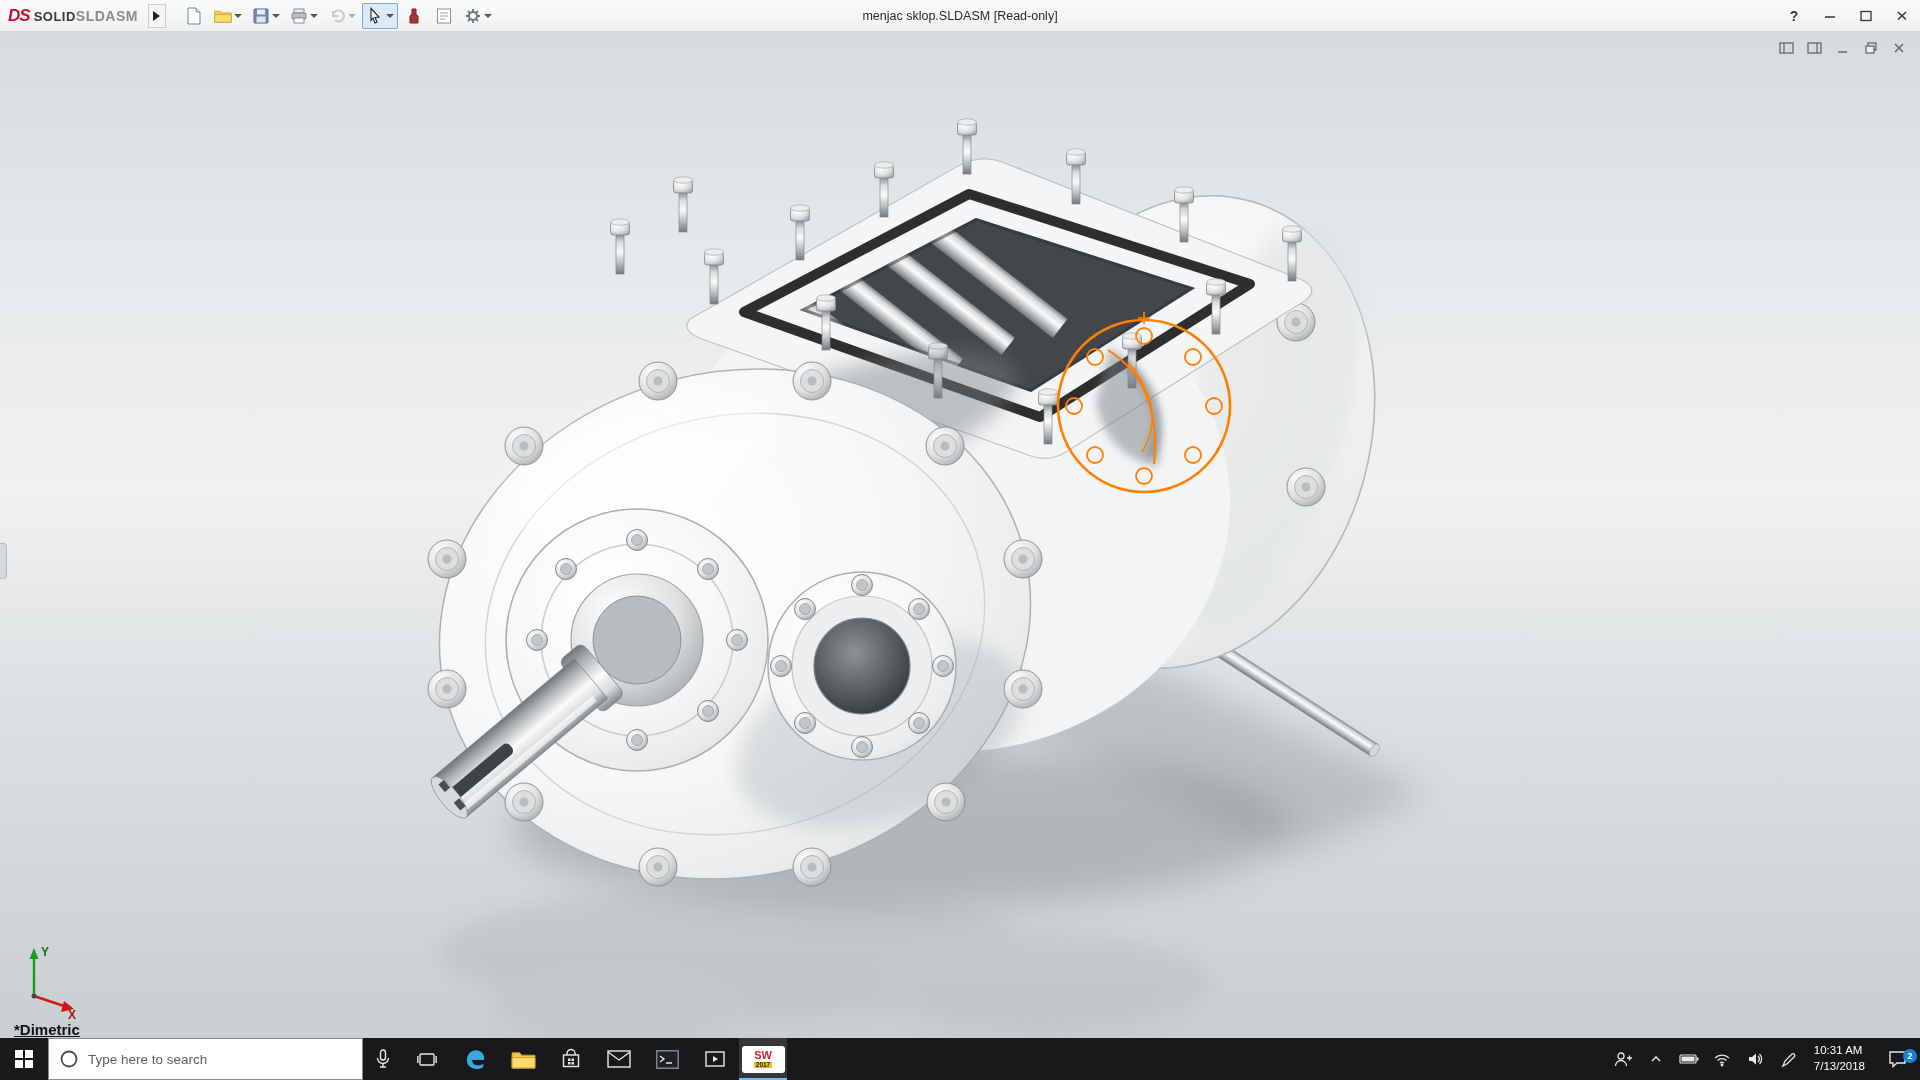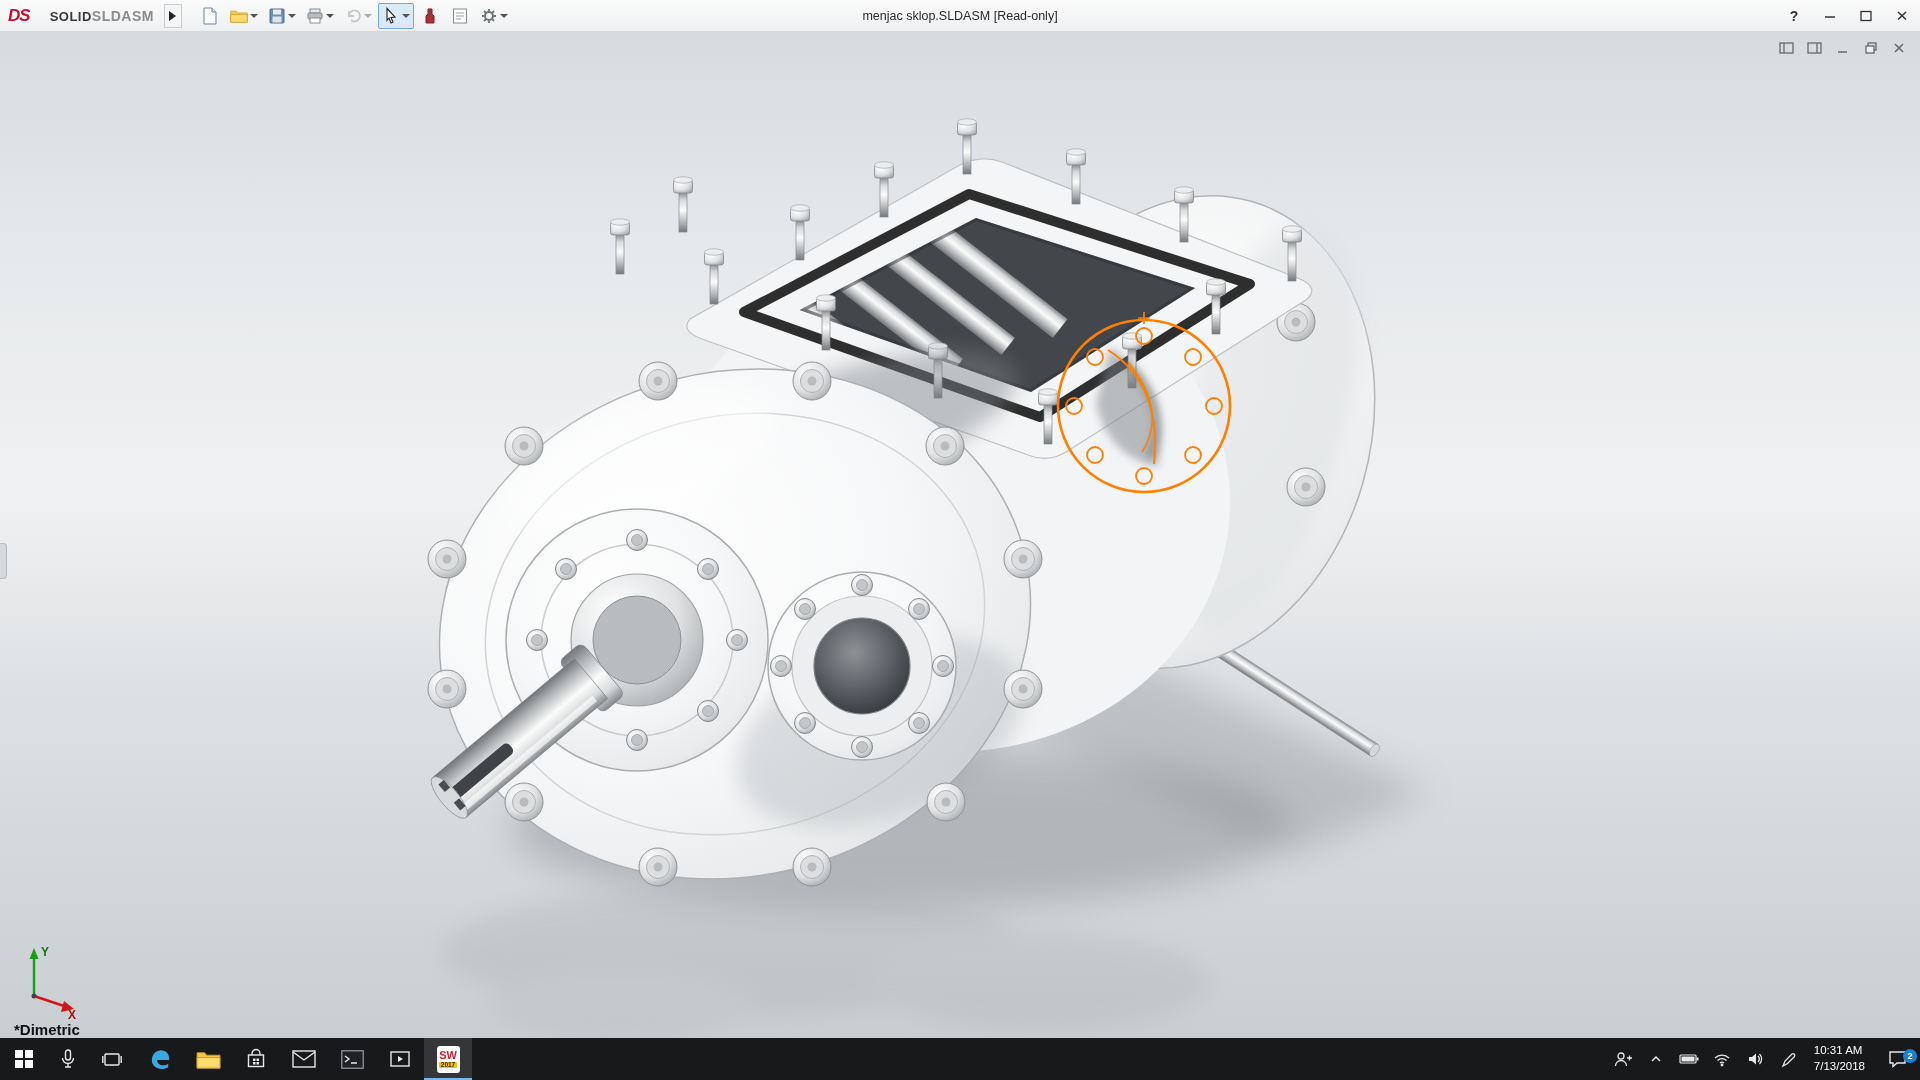--- a/index.html
+++ b/index.html
@@ -11,7 +11,7 @@
               background:linear-gradient(#fbfbfb,#eef0f1); border-bottom:1px solid #d5d7d9;
               display:flex; align-items:center; z-index:30; }
   .logo { display:flex; align-items:baseline; padding:0 10px 0 8px; white-space:nowrap; }
-  .logo-mark { color:#c8102e; font-weight:900; font-style:italic; font-size:17px; letter-spacing:-1px; margin-right:20px; }
+  .logo-mark { color:#c8102e; font-weight:900; font-style:italic; font-size:17px; letter-spacing:-1px; margin-right:4px; }
   .logo-solid { color:#3a3a3a; font-weight:800; font-size:13px; letter-spacing:.5px; }
   .logo-works { color:#8c8c8c; font-weight:800; font-size:14px; letter-spacing:.5px; }
   .flyout { width:18px; height:24px; border:1px solid #c9cccf; background:#f4f5f6;

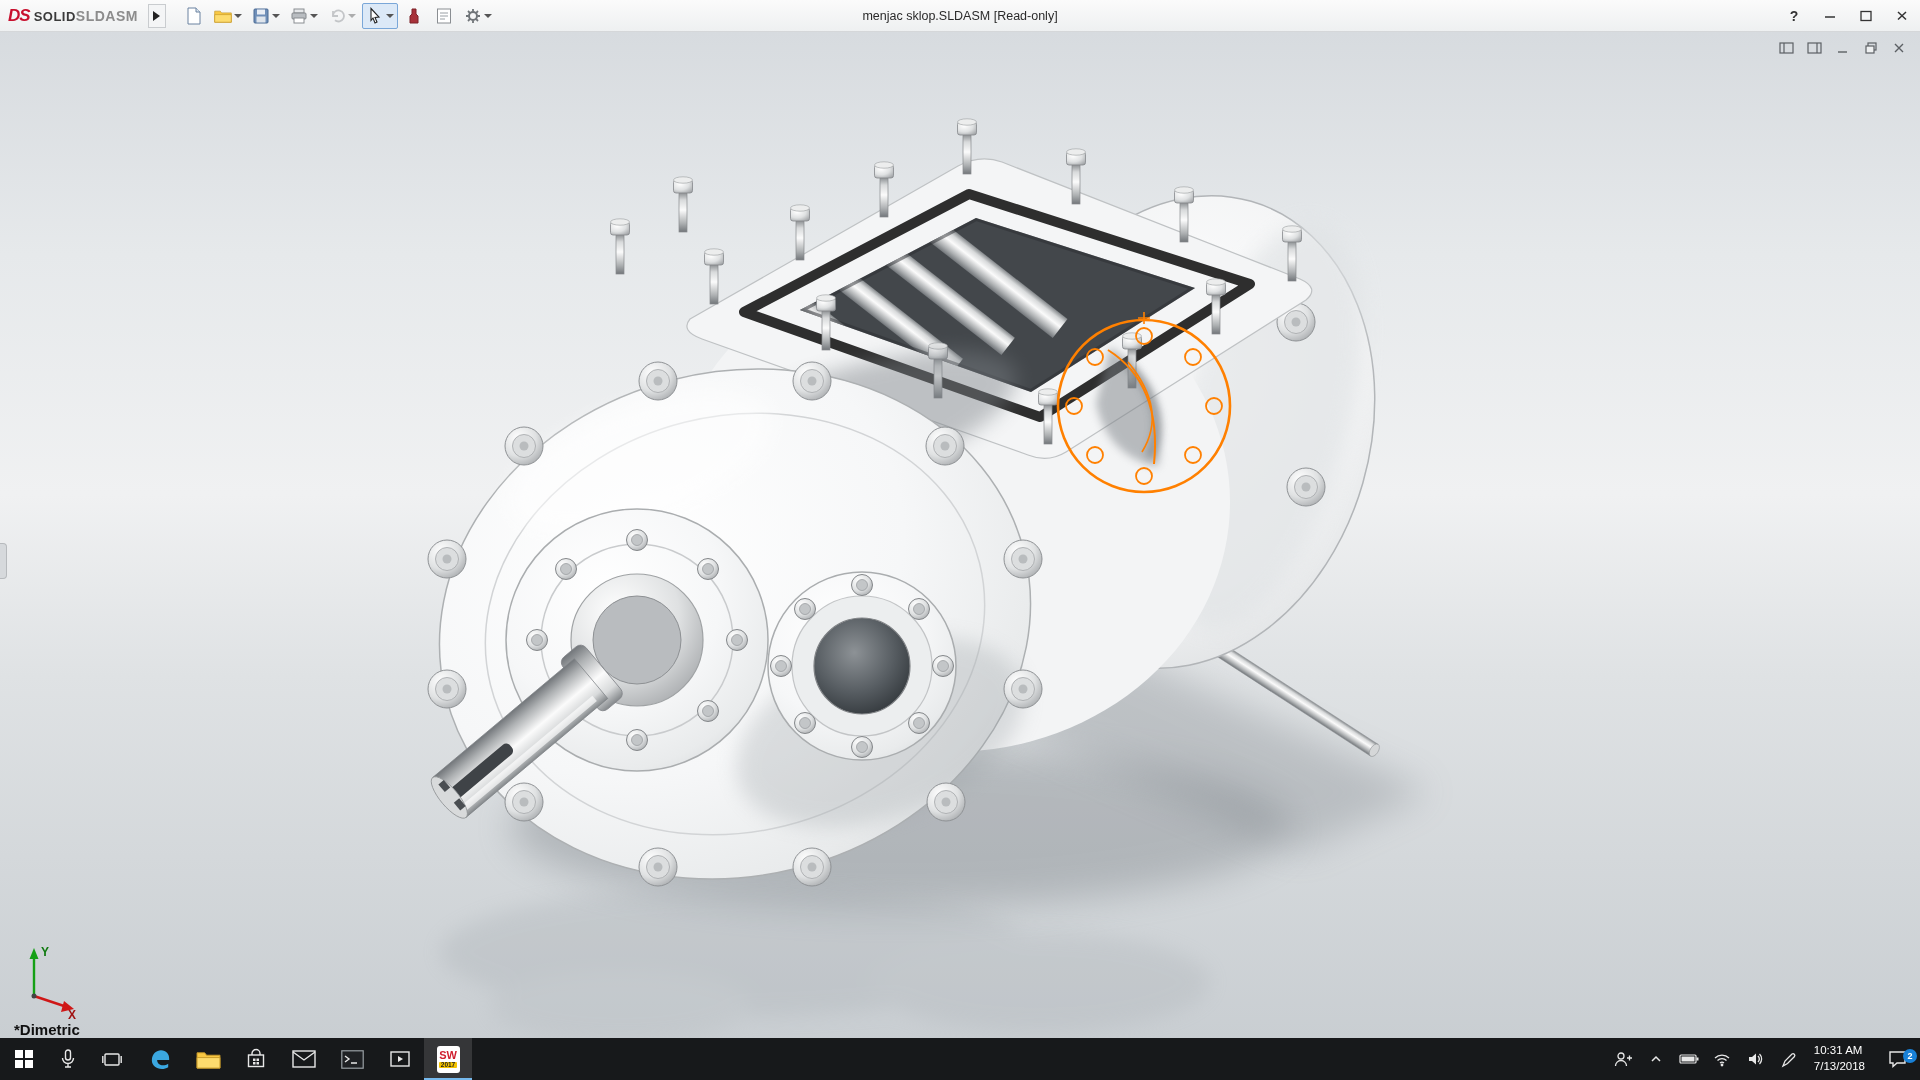--- a/index.html
+++ b/index.html
@@ -37,7 +37,7 @@
                          display:flex; align-items:center; justify-content:center; }
   .splitter { position:absolute; left:0; top:511px; width:7px; height:36px; background:#d6d9dc;
               border:1px solid #b7babd; border-left:none; border-radius:0 4px 4px 0; }
-  .orientation { position:absolute; left:14px; bottom:0px; font-size:15px; font-weight:700; color:#101010; }
+  .orientation { position:absolute; left:14px; bottom:0px; font-size:15px; font-weight:700; color:#101010;text-decoration:underline; }
   .triad { position:absolute; left:10px; bottom:18px; }
   .tri-label { font-size:12px; font-weight:700; }
   .tri-label.x { fill:#a11212; }

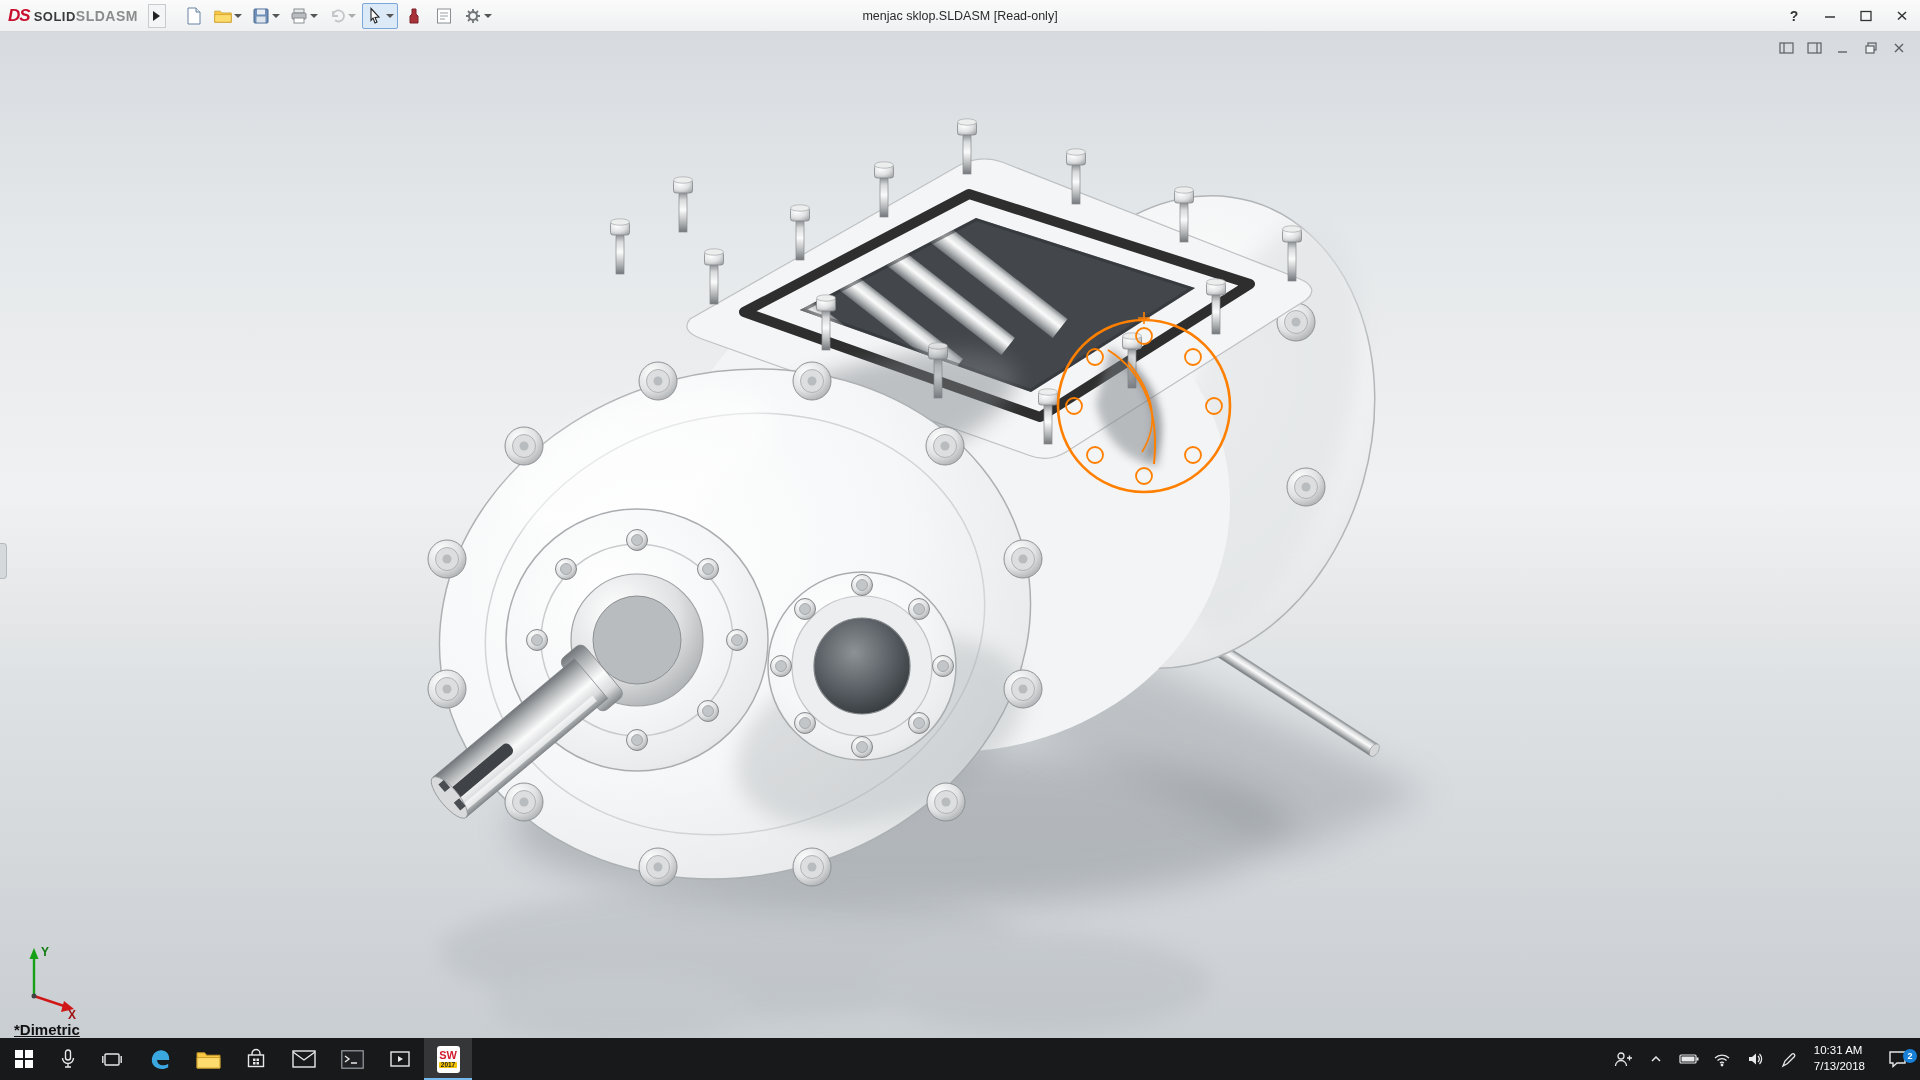--- a/index.html
+++ b/index.html
@@ -424,6 +424,12 @@
       </svg>
   </button>
 
+  <div class="searchbox">
+    <svg width="20" height="20" viewBox="0 0 20 20">
+        <circle cx="10" cy="10" r="7.5" fill="none" stroke="#4a4a4a" stroke-width="1.8"></circle>
+      </svg>
+    <input type="text" placeholder="Type here to search" style="">
+  </div>
 
   <button class="tb-btn narrow">
     <svg width="16" height="20" viewBox="0 0 16 20" fill="none" stroke="#e8e8e8" stroke-width="1.4">

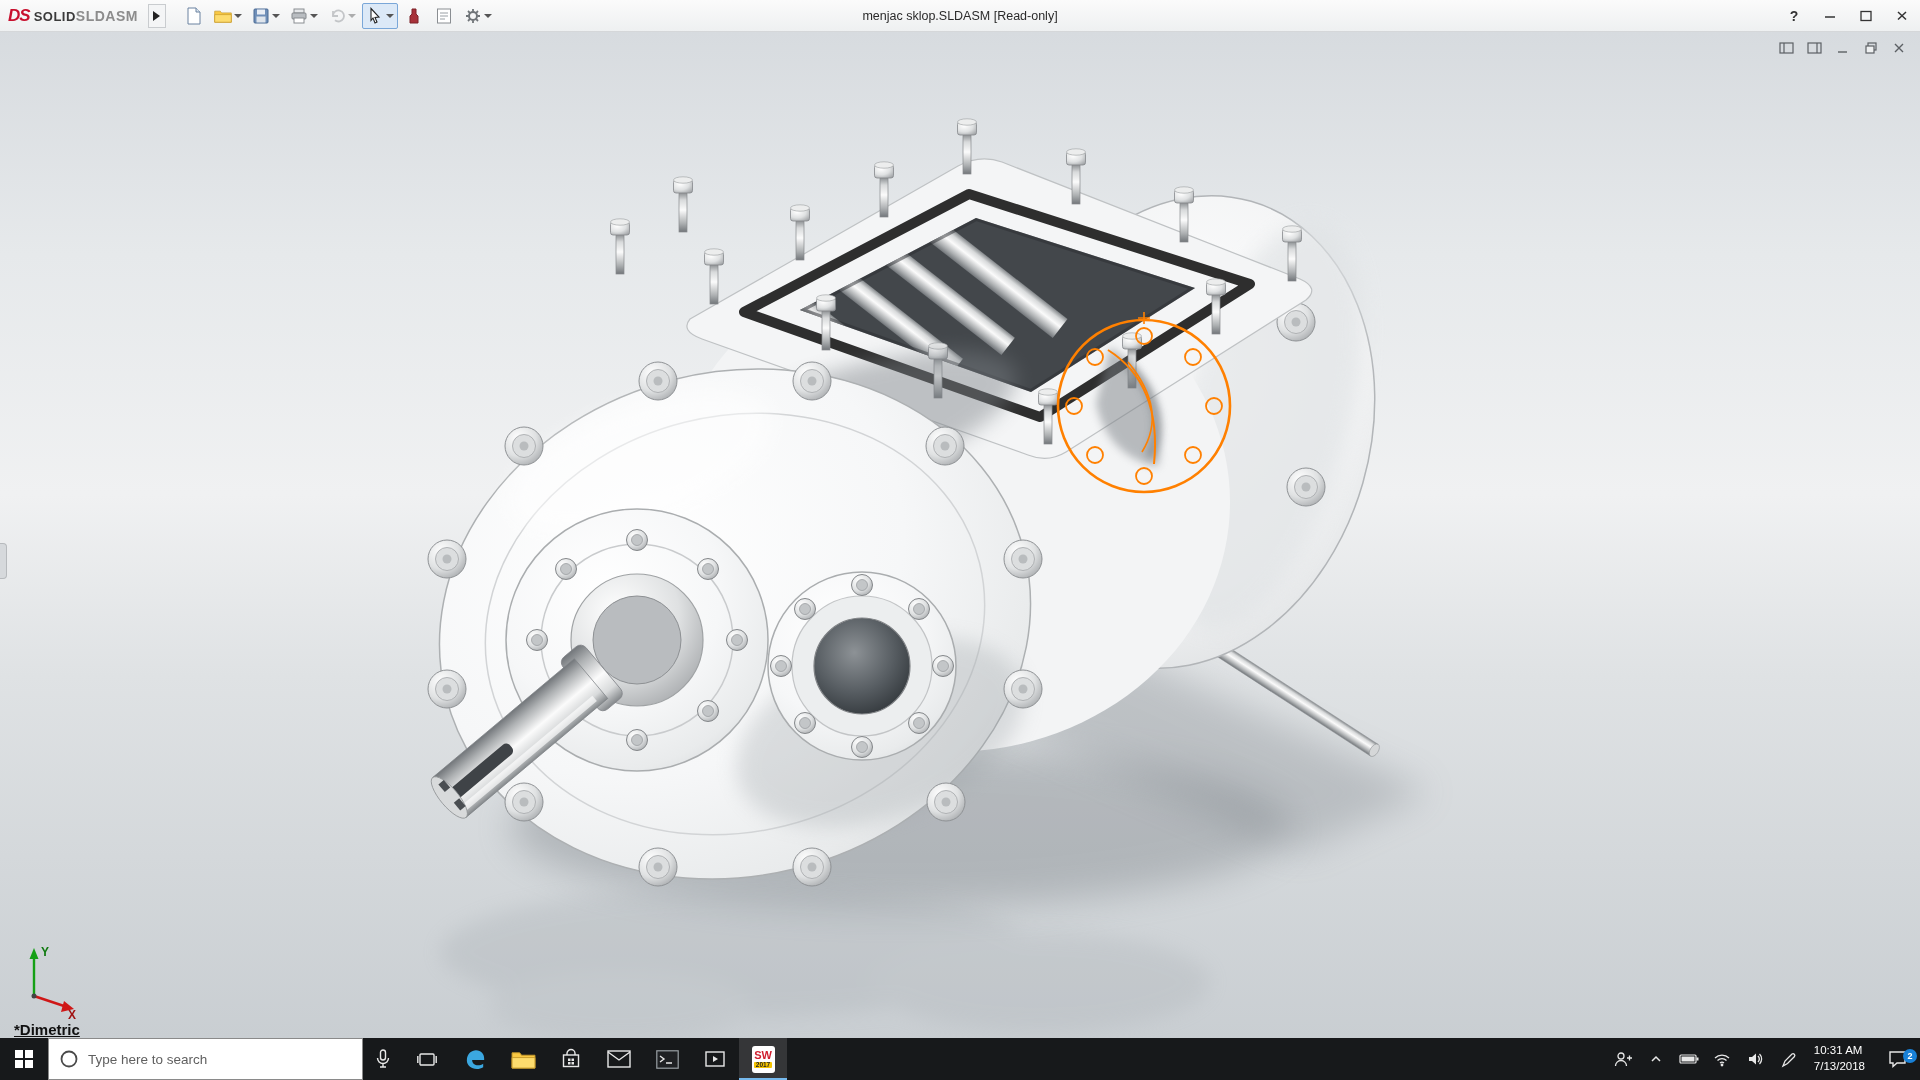--- a/index.html
+++ b/index.html
@@ -53,7 +53,7 @@
   .searchbox input { flex:1; border:none; outline:none; background:transparent; font-size:13.5px; color:#333;
                      font-family:"Liberation Sans", sans-serif; }
   .searchbox input::placeholder { color:#5f5f5f; opacity:1; }
-  .sw-ico { width:23px; height:27px; background:#fff; border-radius:3px; display:flex; flex-direction:column;
+  .sw-ico { width:43px; height:27px; background:#fff; border-radius:3px; display:flex; flex-direction:column;
             align-items:center; justify-content:center; line-height:1; }
   .sw-ico .l1 { color:#d01f2f; font-weight:800; font-size:11px; }
   .sw-ico .l2 { background:#f5c400; color:#222; font-size:6.5px; font-weight:700; padding:0 2px; margin-top:1px; border-radius:1px; }

